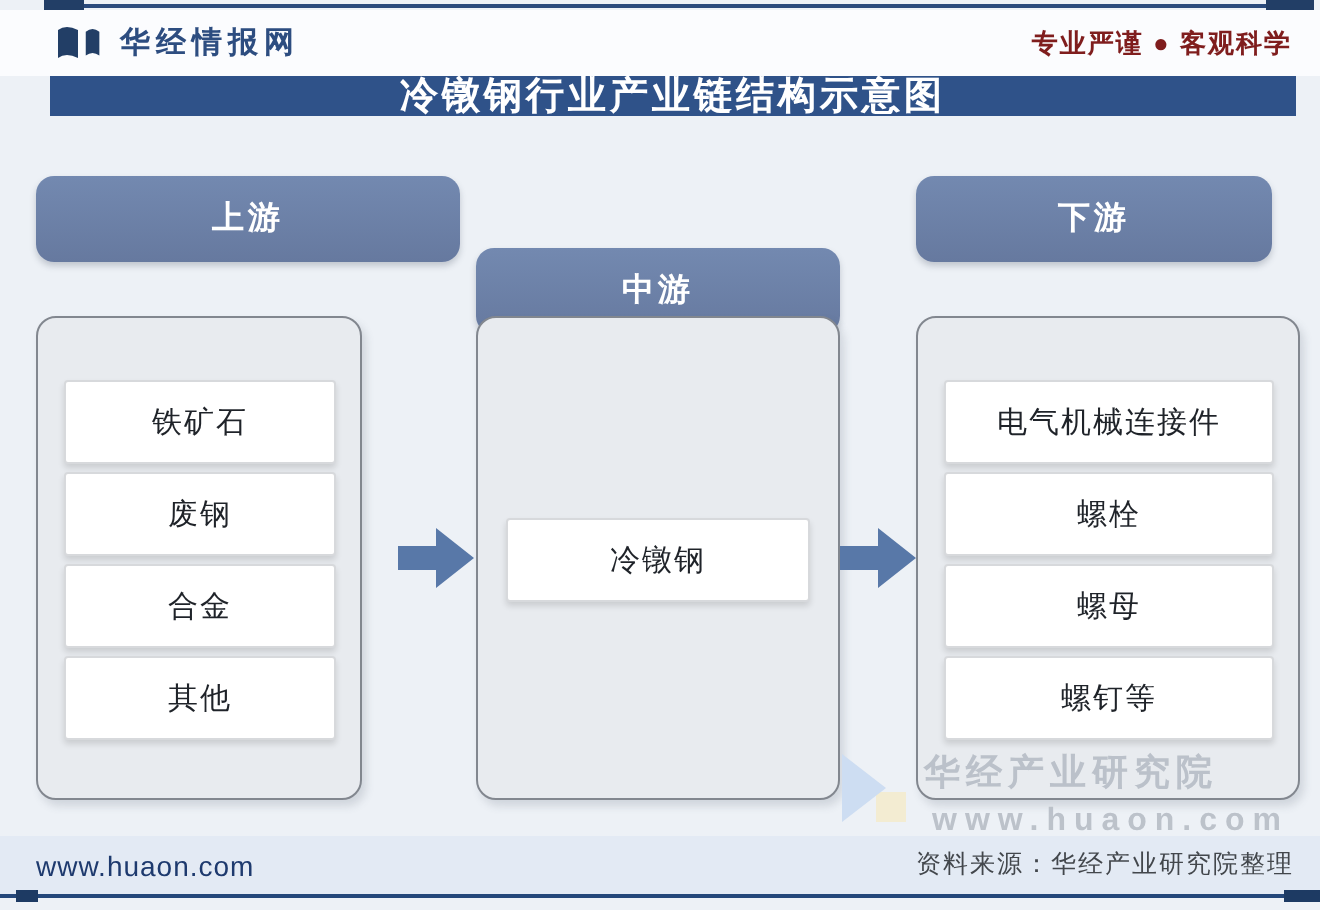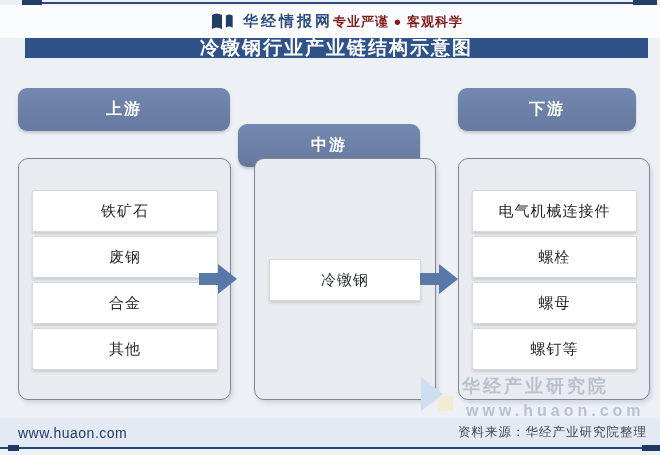--- a/index.html
+++ b/index.html
@@ -14,7 +14,7 @@
   .top-dash-r{position:absolute;top:0;right:3px;width:24px;height:6px;background:#223e66;}
   
   .brand-bar{position:absolute;top:5px;left:0;right:0;height:33px;background:#fbfcfe;
-    display:flex;align-items:center;justify-content:center;padding:0 14px 0 28px;box-sizing:border-box;}
+    display:flex;align-items:center;justify-content:space-between;padding:0 14px 0 28px;box-sizing:border-box;}
   .brand-left{display:flex;align-items:center;gap:8px;}
   .brand-name{color:#2d4d80;font-size:15px;letter-spacing:3px;font-weight:bold;}
   .tagline{color:#7f1d1d;font-size:13px;font-weight:bold;letter-spacing:1px;}

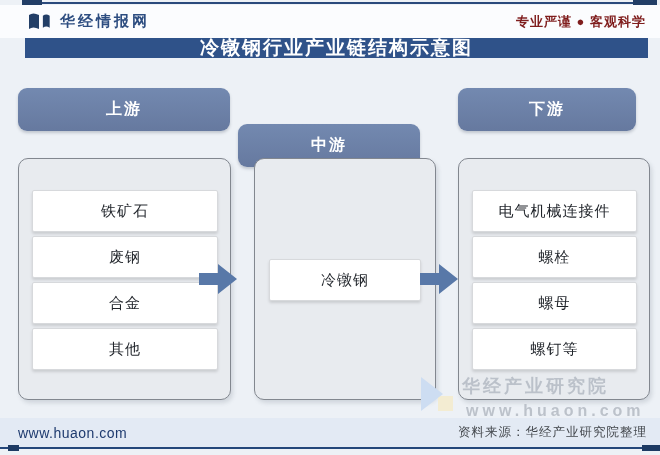--- a/index.html
+++ b/index.html
@@ -35,7 +35,7 @@
   .panel{position:absolute;top:158px;height:242px;background:#e8ebef;
     border:1px solid #82878f;border-radius:10px;box-sizing:border-box;
     box-shadow:2px 3px 4px rgba(80,90,105,.18);}
-  .panel.up{left:18px;width:213px;padding-left:32px;}
+  .panel.up{left:18px;width:163px;padding-left:32px;}
   .panel.mid{left:254px;width:182px;}
   .panel.down{left:458px;width:192px;}
   .panel .stack{position:absolute;left:13px;right:12px;top:31px;display:flex;flex-direction:column;gap:4px;}

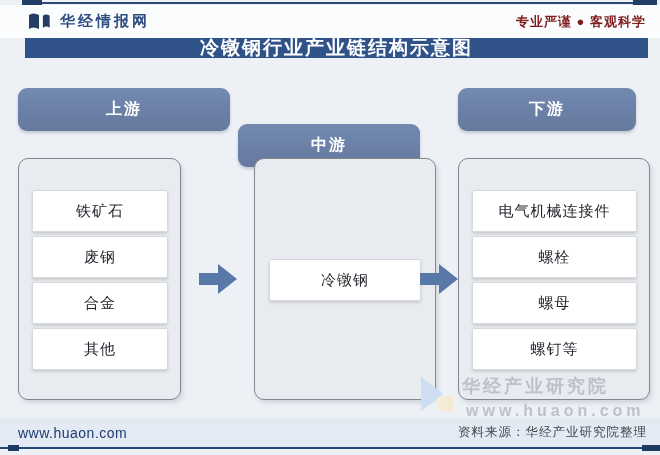--- a/index.html
+++ b/index.html
@@ -36,7 +36,7 @@
     border:1px solid #82878f;border-radius:10px;box-sizing:border-box;
     box-shadow:2px 3px 4px rgba(80,90,105,.18);}
   .panel.up{left:18px;width:163px;padding-left:32px;}
-  .panel.mid{left:254px;width:182px;}
+  .panel.mid{left:238px;width:182px;}
   .panel.down{left:458px;width:192px;}
   .panel .stack{position:absolute;left:13px;right:12px;top:31px;display:flex;flex-direction:column;gap:4px;}
   .chain-item{height:42px;background:#ffffff;border:1px solid #d7d9dc;border-radius:2px;

